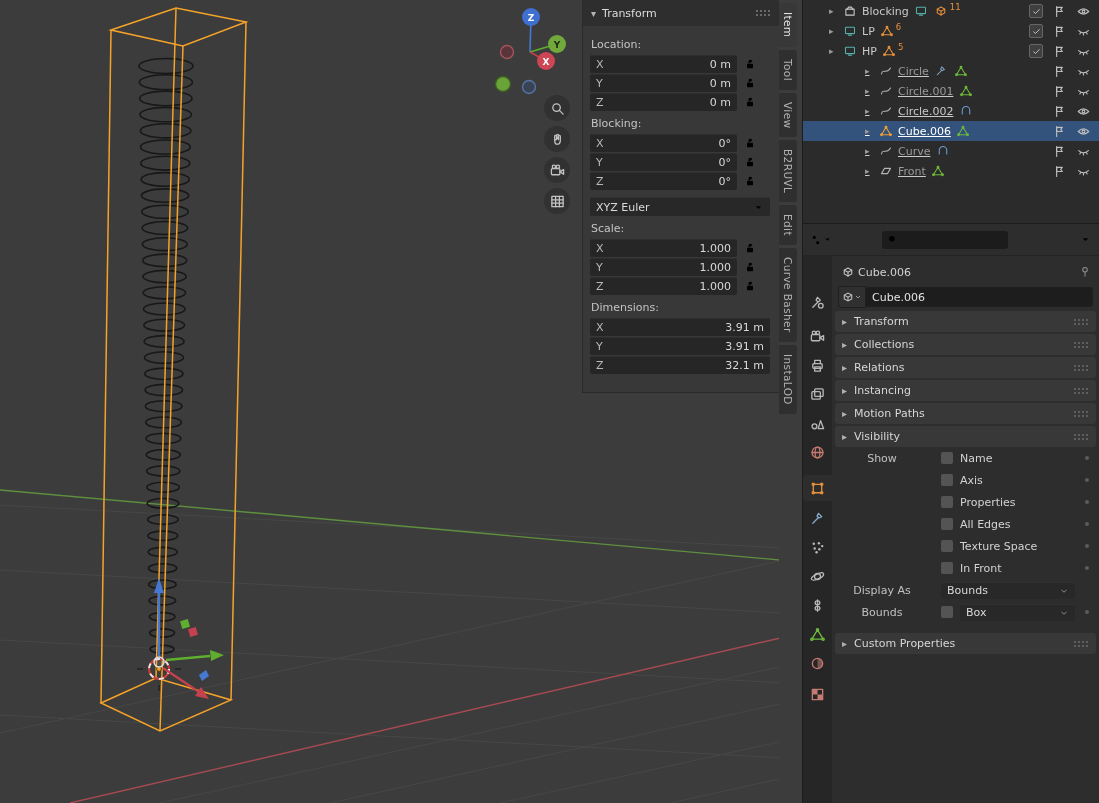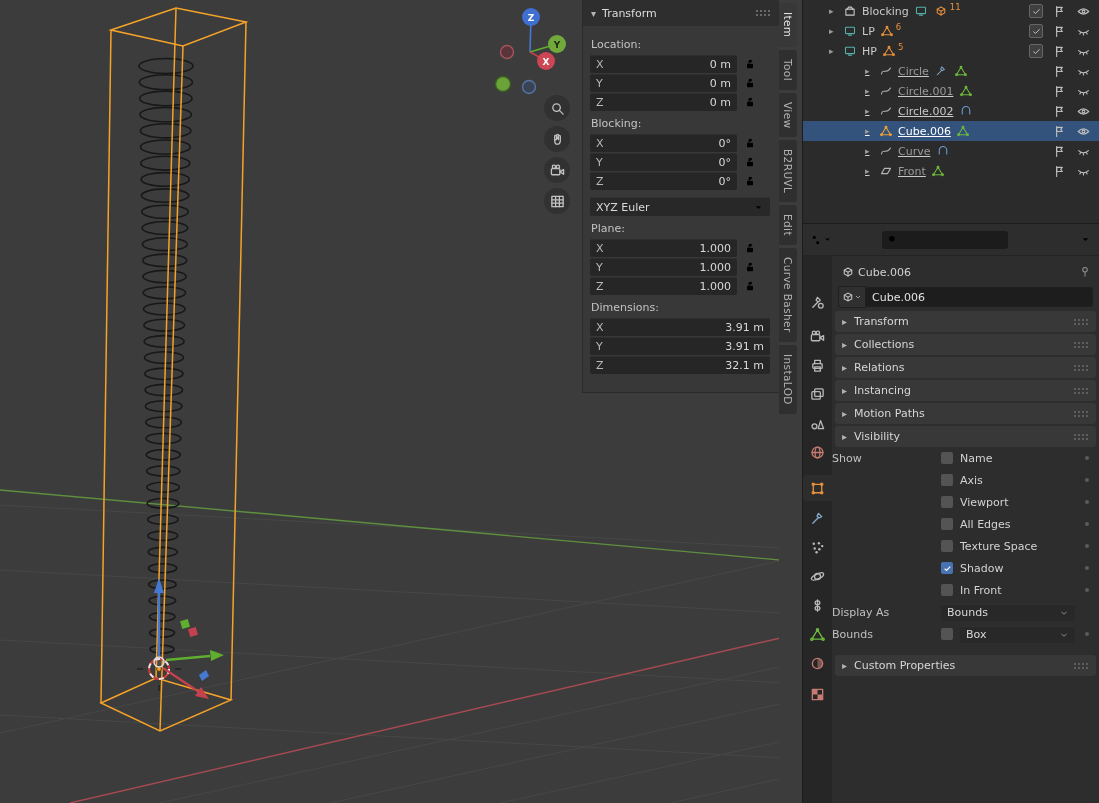--- a/index.html
+++ b/index.html
@@ -474,7 +474,7 @@
         </span>
       </div>
 
-    <div class="np-label">Plane:</div>
+    <div class="np-label">Scale:</div>
     <div class="fieldrow">
         <div class="field">
           <span class="ax">X</span>

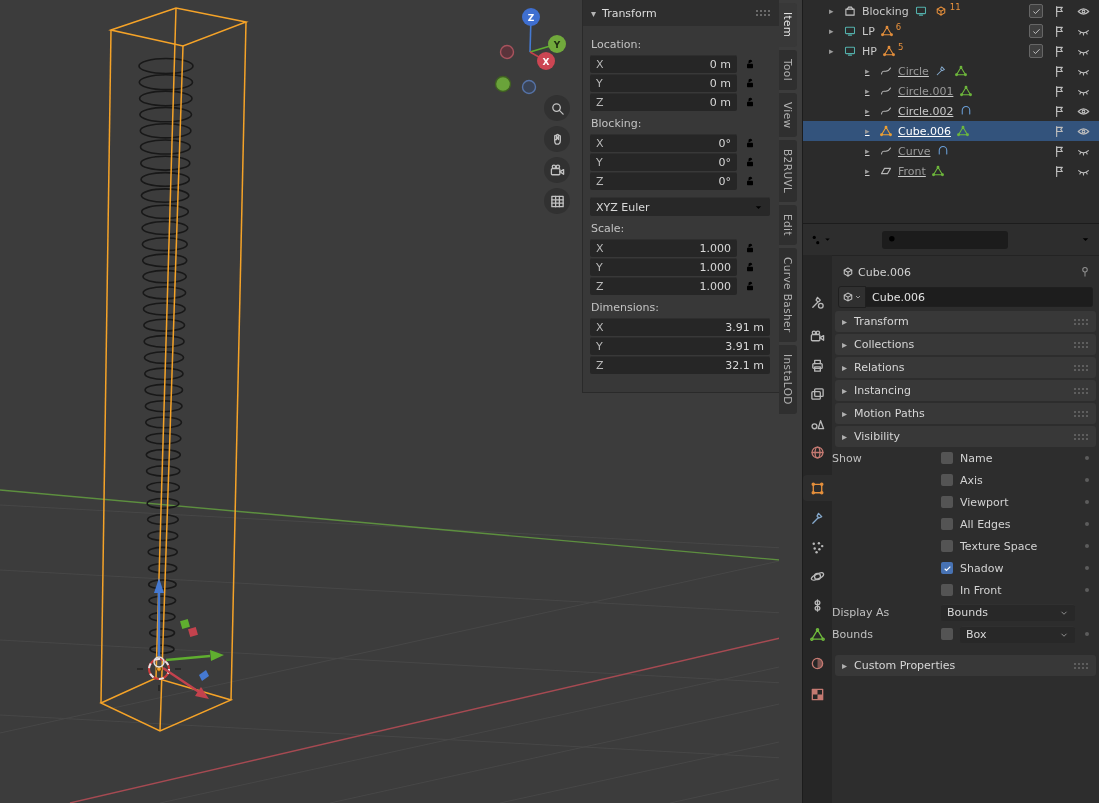--- a/index.html
+++ b/index.html
@@ -102,7 +102,7 @@
   .pbar .tri-d::before{content:"▾";color:#b0b0b0;margin-right:7px;font-size:10px;}
   .pbar .grip{background-image:radial-gradient(circle,#5e5e5e 1px,transparent 1.3px);}
   .vrow{position:relative;display:flex;align-items:center;height:22px;}
-  .plabel{width:100px;text-align:left;padding-right:9px;color:#c0c0c0;flex:0 0 100px;}
+  .plabel{width:100px;text-align:center;padding-right:9px;color:#c0c0c0;flex:0 0 100px;}
   .cbox{width:12px;height:12px;background:#545454;border-radius:2px;display:flex;align-items:center;justify-content:center;color:#fff;}
   .cbox svg{width:9px;height:9px;display:none;fill:none;stroke:currentColor;stroke-width:2;}
   .cbox.on{background:#4772b3;}

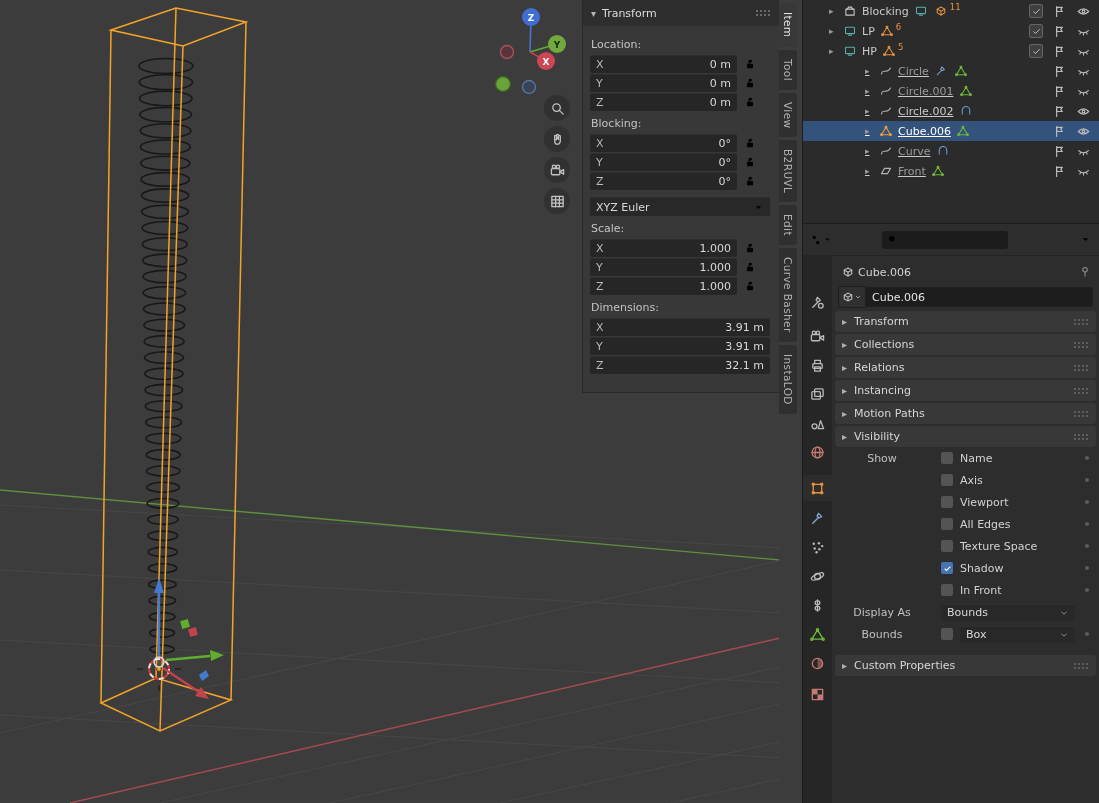--- a/index.html
+++ b/index.html
@@ -968,7 +968,7 @@
     <div class="vrow">
         <span class="plabel"></span>
         <span class="cbox"></span>
-        <span class="cblabel">Viewport</span>
+        <span class="cblabel">Properties</span>
         <span class="dot"></span>
       </div>
     <div class="vrow">

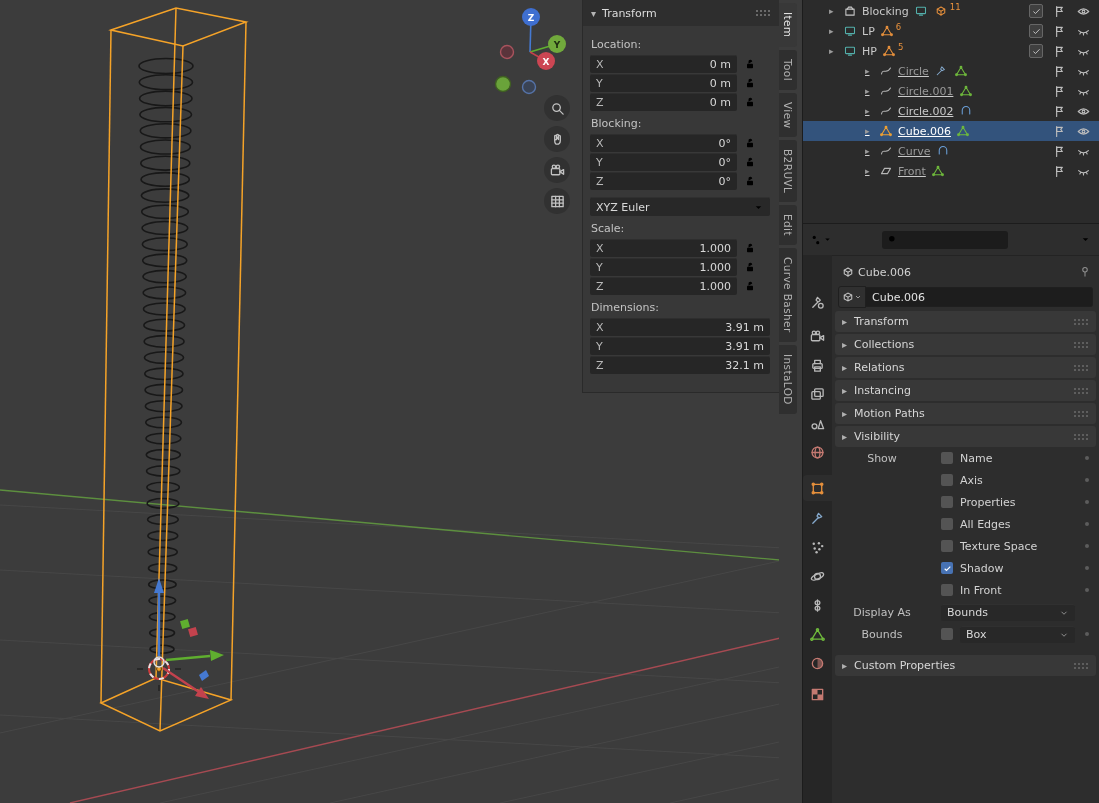--- a/index.html
+++ b/index.html
@@ -985,16 +985,6 @@
       </div>
     <div class="vrow">
         <span class="plabel"></span>
-        <span class="cbox on">
-          <svg>
-            <use href="#sym-check"></use>
-          </svg>
-        </span>
-        <span class="cblabel">Shadow</span>
-        <span class="dot"></span>
-      </div>
-    <div class="vrow">
-        <span class="plabel"></span>
         <span class="cbox"></span>
         <span class="cblabel">In Front</span>
         <span class="dot"></span>

